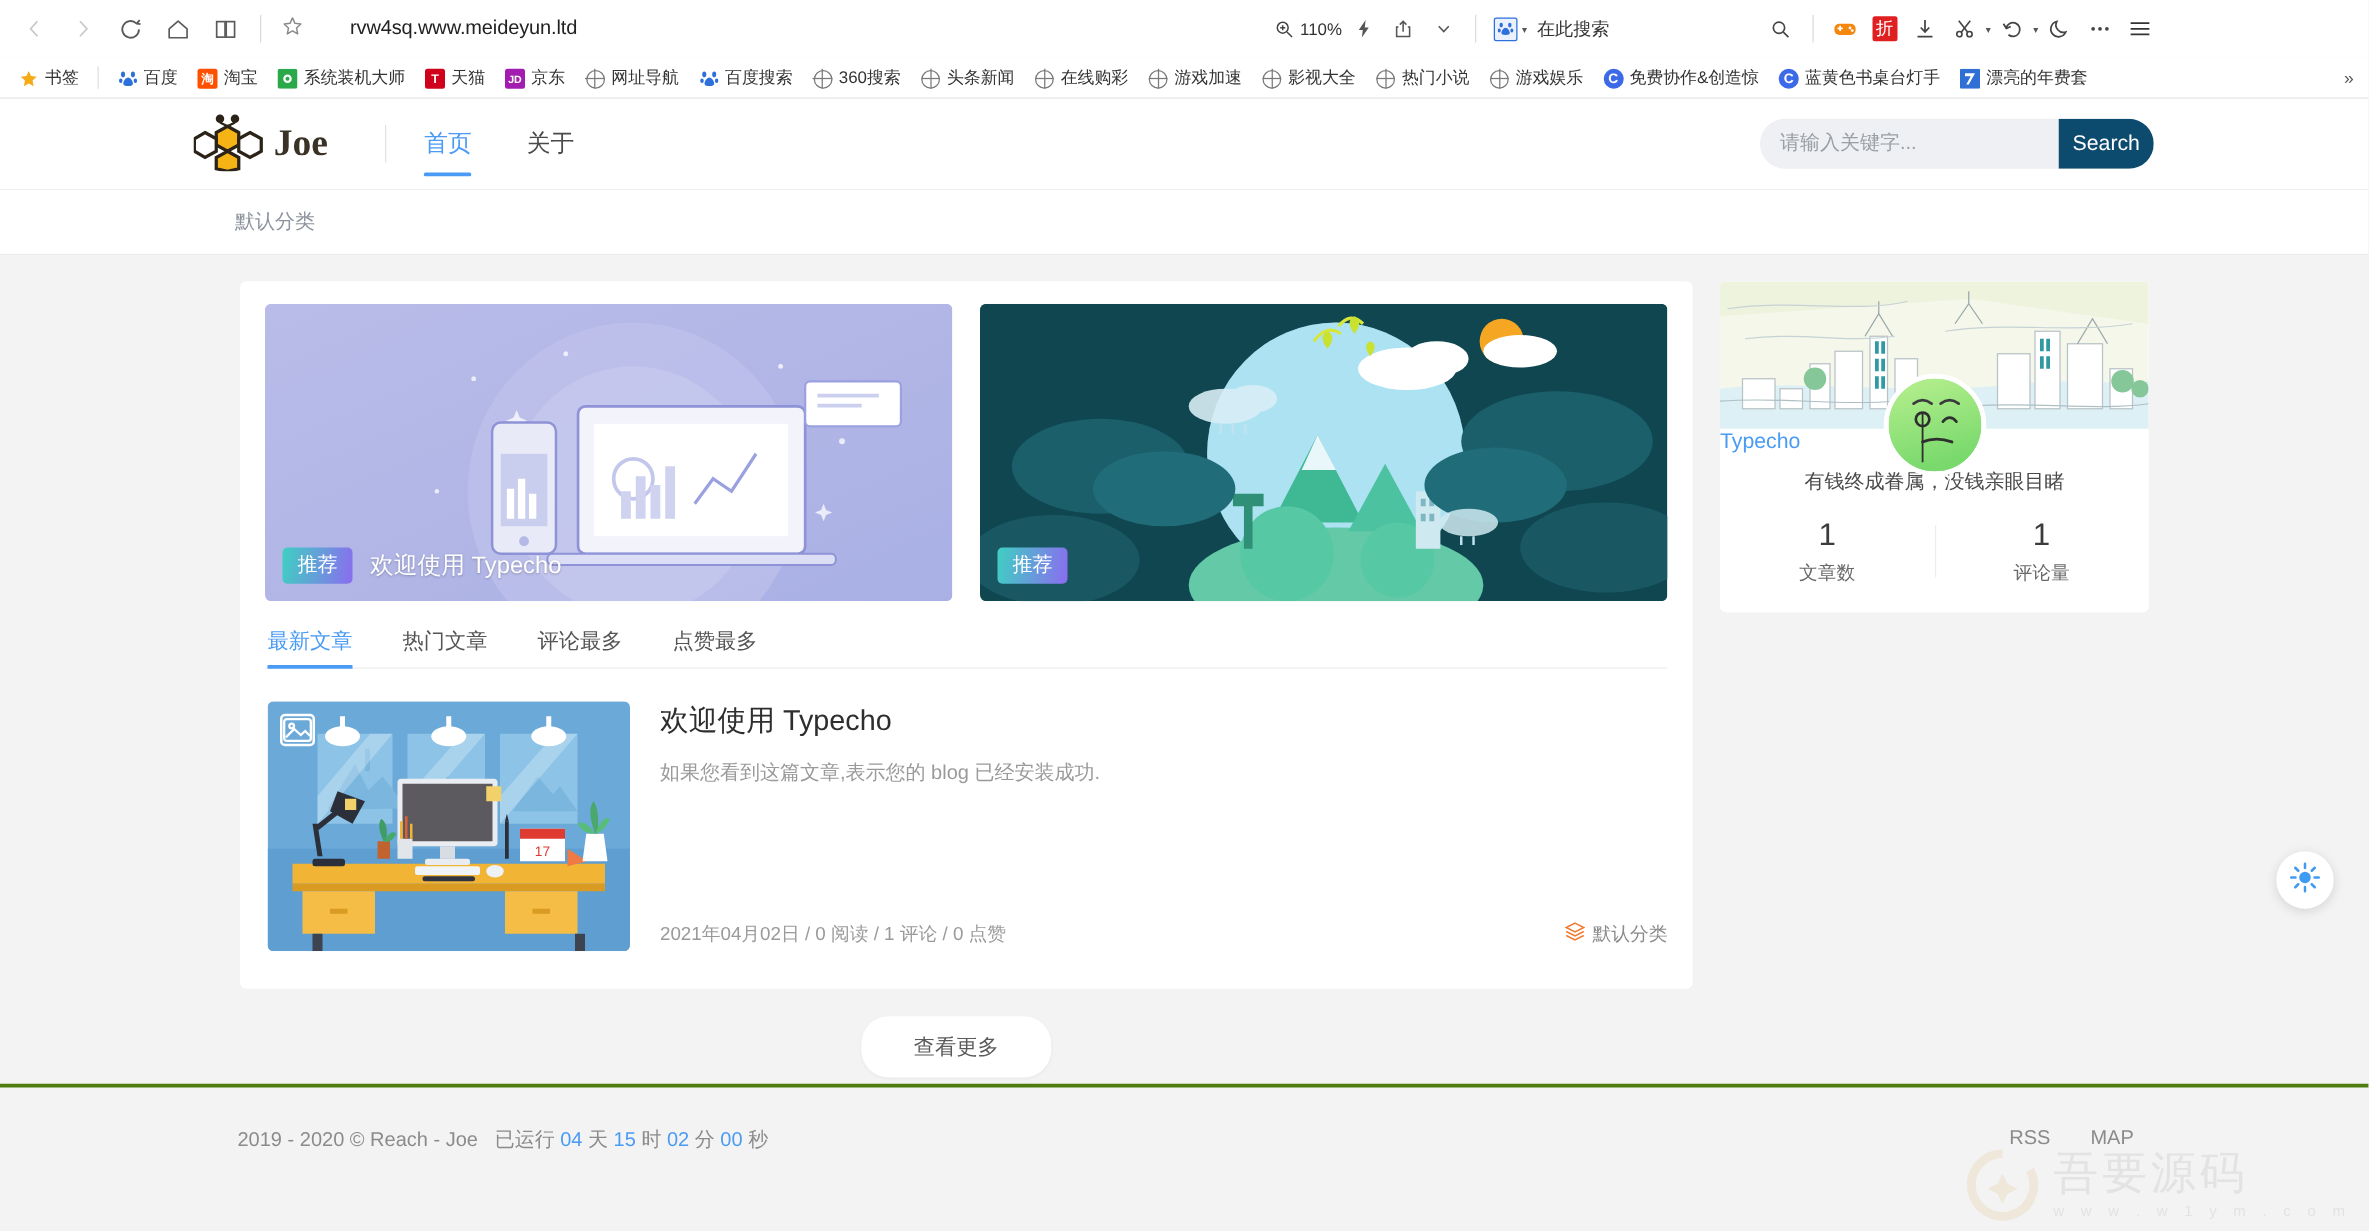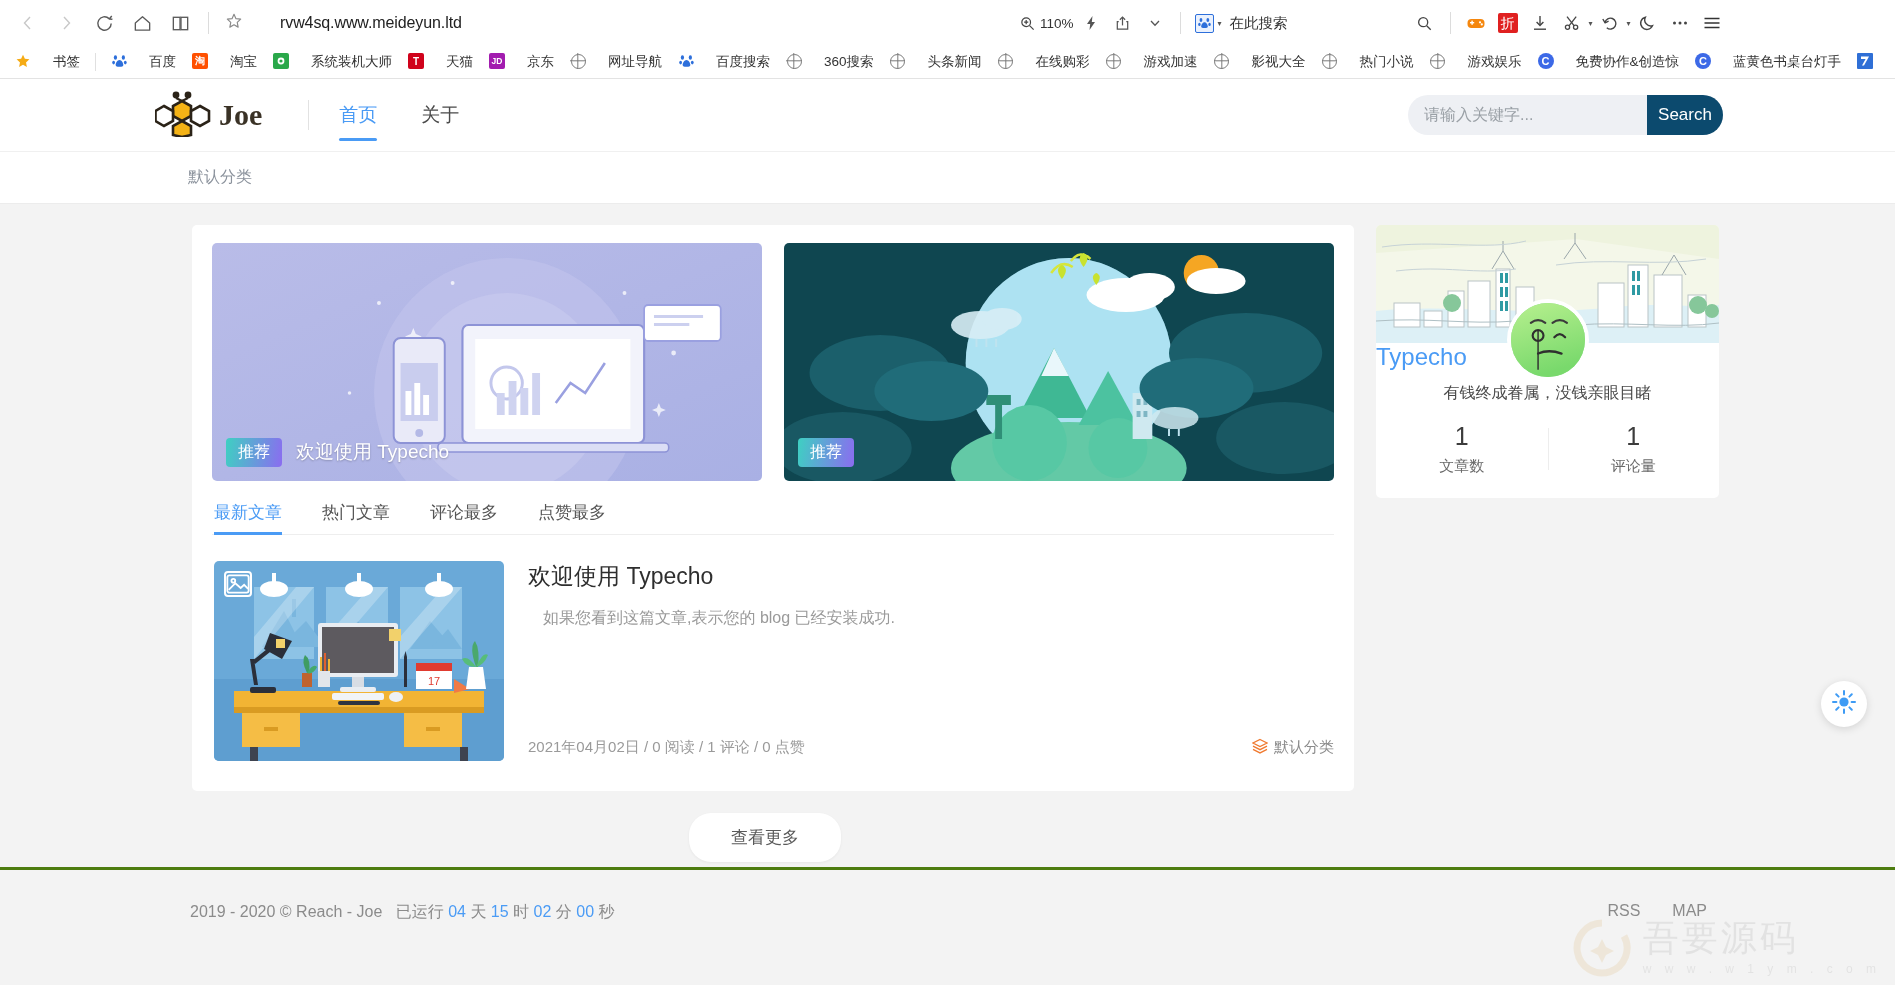--- a/index.html
+++ b/index.html
@@ -80,7 +80,7 @@
     white-space: nowrap;
   }
   .bm {
-    display: flex; align-items: flex-start; gap: 22px;
+    display: flex; align-items: flex-end; gap: 5px;
     padding: 3px 7px; border-radius: 3px;
     font-size: 13.5px; color: #333;
     flex: 0 0 auto;

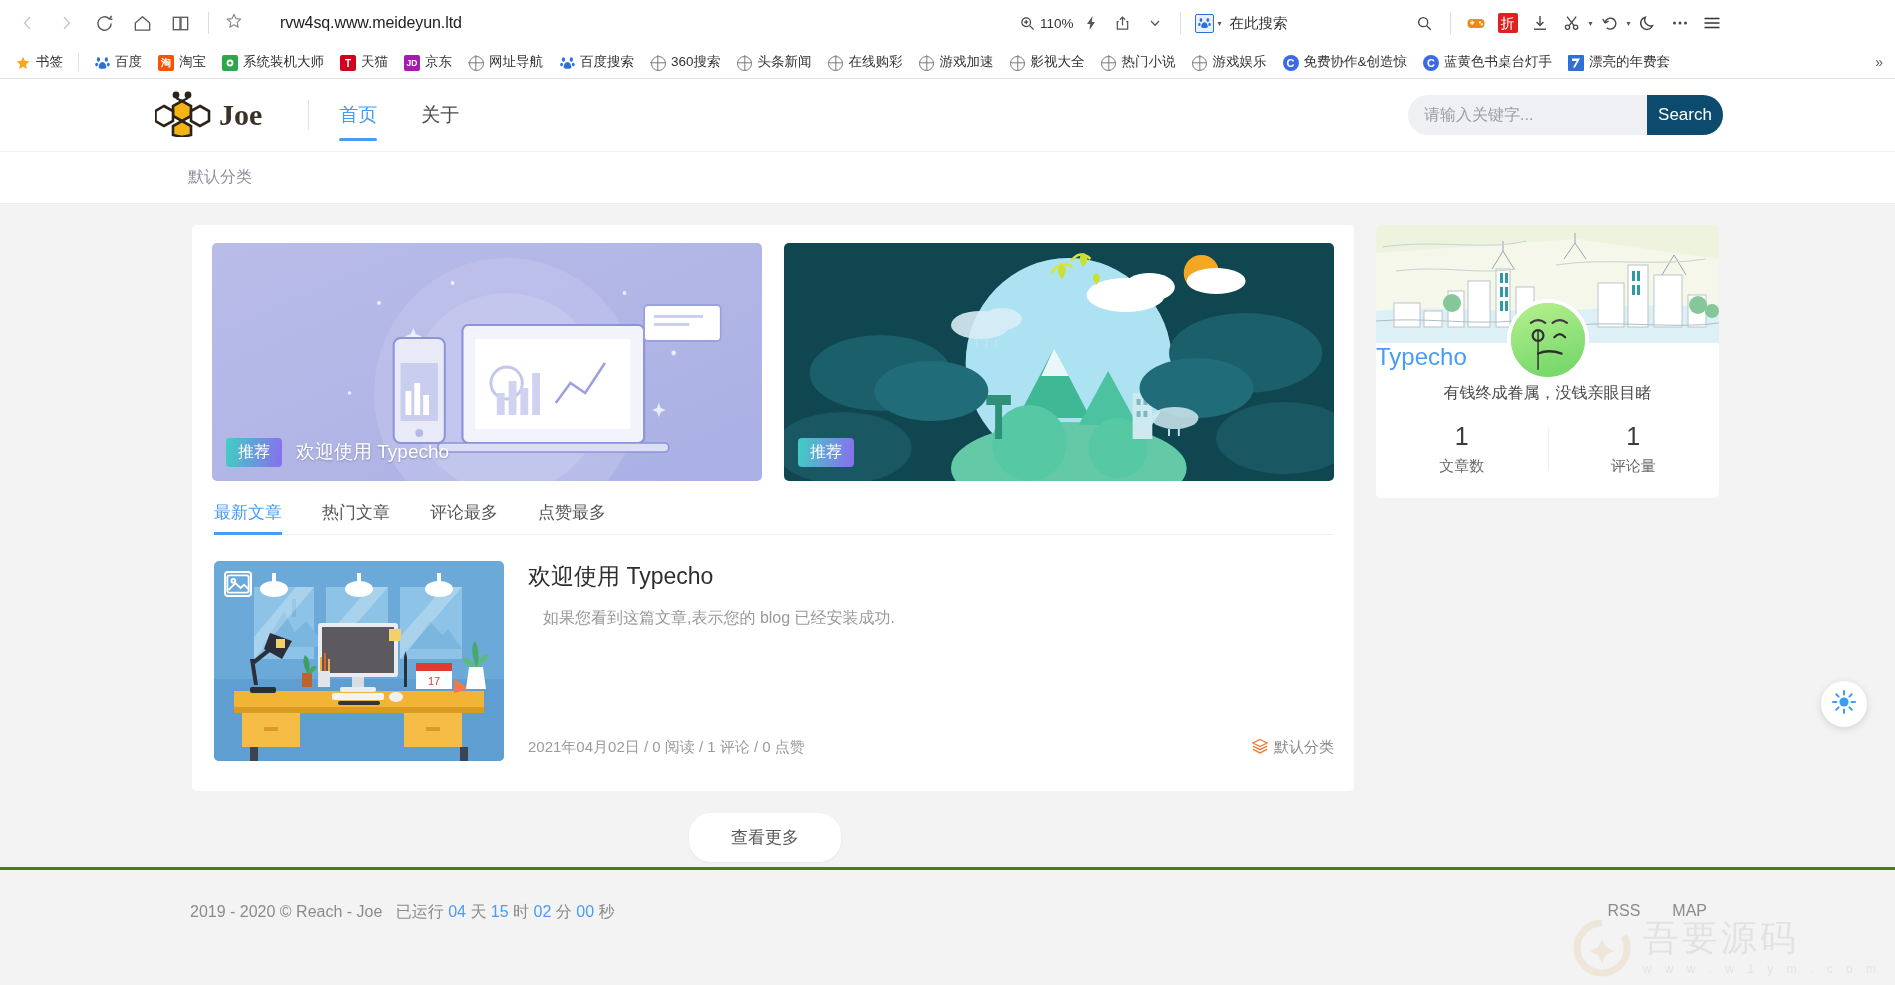--- a/index.html
+++ b/index.html
@@ -229,7 +229,7 @@
     border:4px solid #fff; overflow:hidden; background:#8de08a;
   }
   .pc-avatar svg { width:100%; height:100%; display:block; }
-  .pc-name { margin-top:68px; text-align:right; font-size:24px; color:#4a9bf5; }
+  .pc-name { margin-top:68px; text-align:right; font-size:17px; color:#4a9bf5; }
   .pc-motto { text-align:center; font-size:16px; color:#4a4a4a; margin-top:12px; }
   .pc-stats { display:flex; margin-top: 18px; }
   .pc-stat { flex:1; text-align:center; position:relative; }

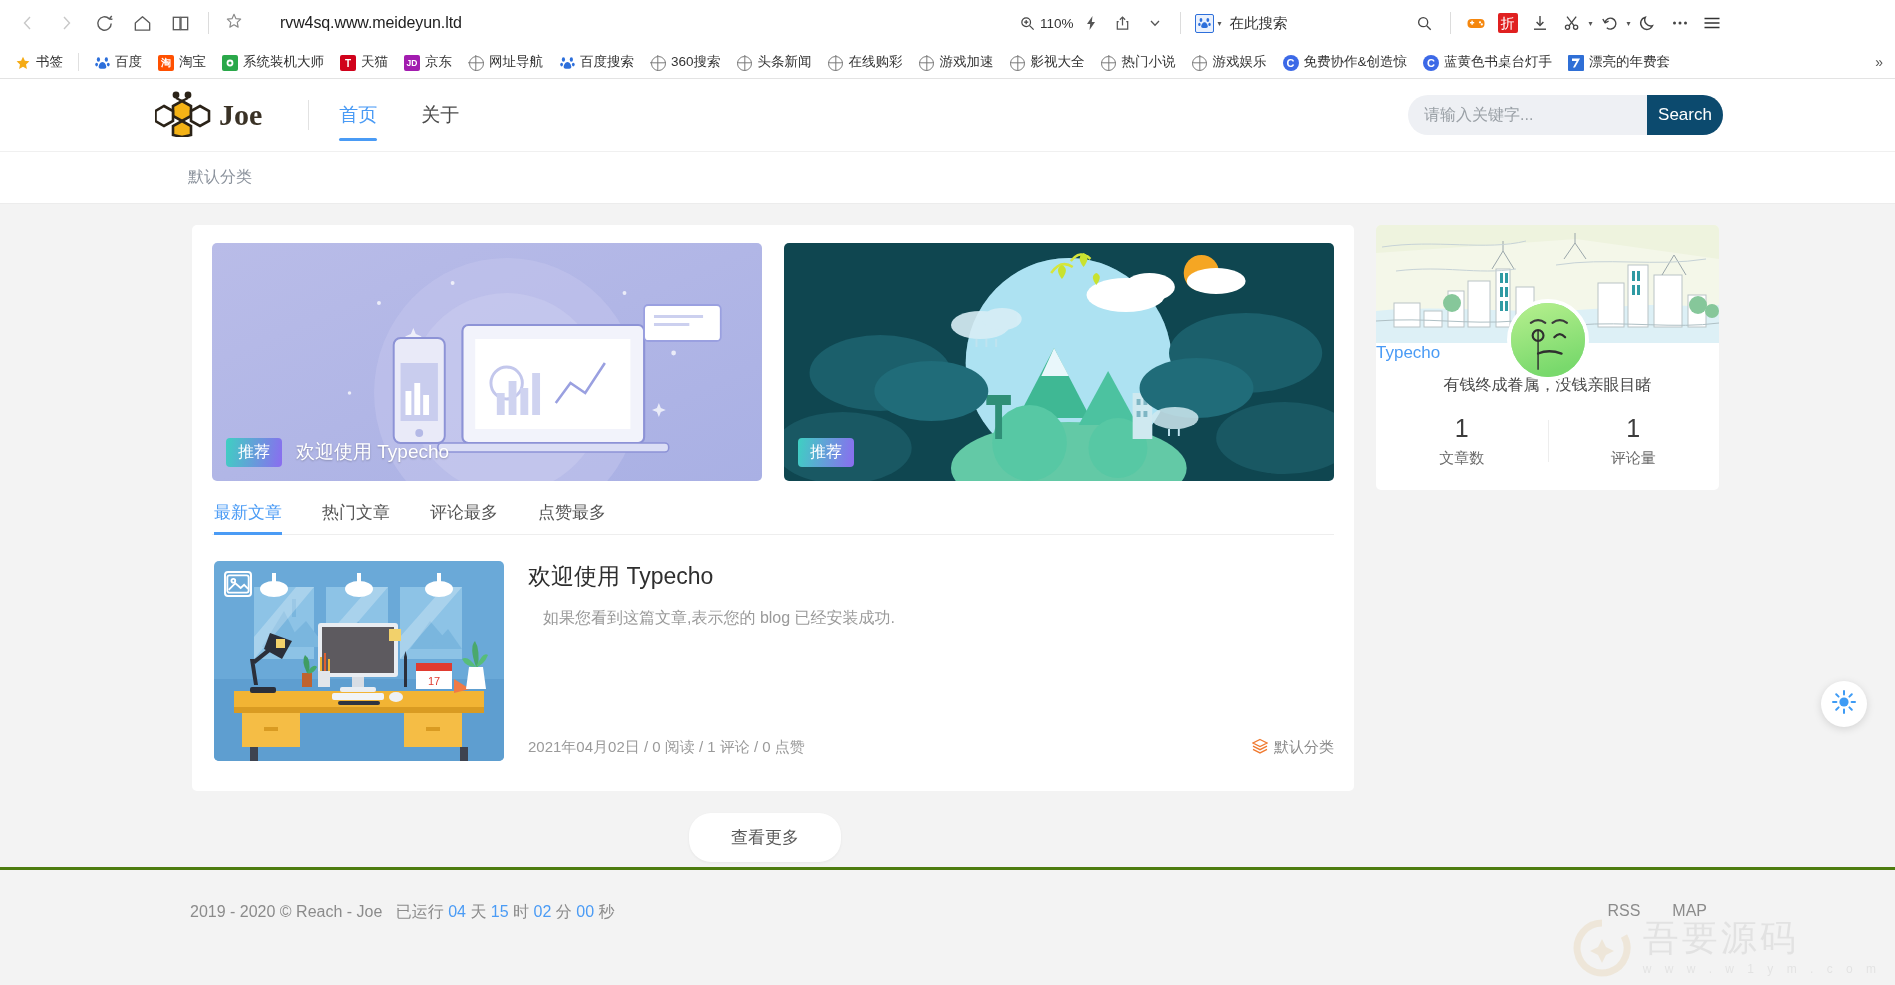--- a/index.html
+++ b/index.html
@@ -203,7 +203,7 @@
   }
   .art-body { flex:1; display:flex; flex-direction:column; min-height:200px; }
   .art-title { font-size:23px; color:#2e2e2e; margin-bottom: 16px; }
-  .art-desc { font-size:16px; color:#9a9a9a;margin-left:15px; }
+  .art-desc { font-size:16px; color:#9a9a9a; }
   .art-meta {
     margin-top:auto; display:flex; align-items:center; justify-content:space-between;
     font-size:15px; color:#9a9a9a; padding-bottom:4px;

